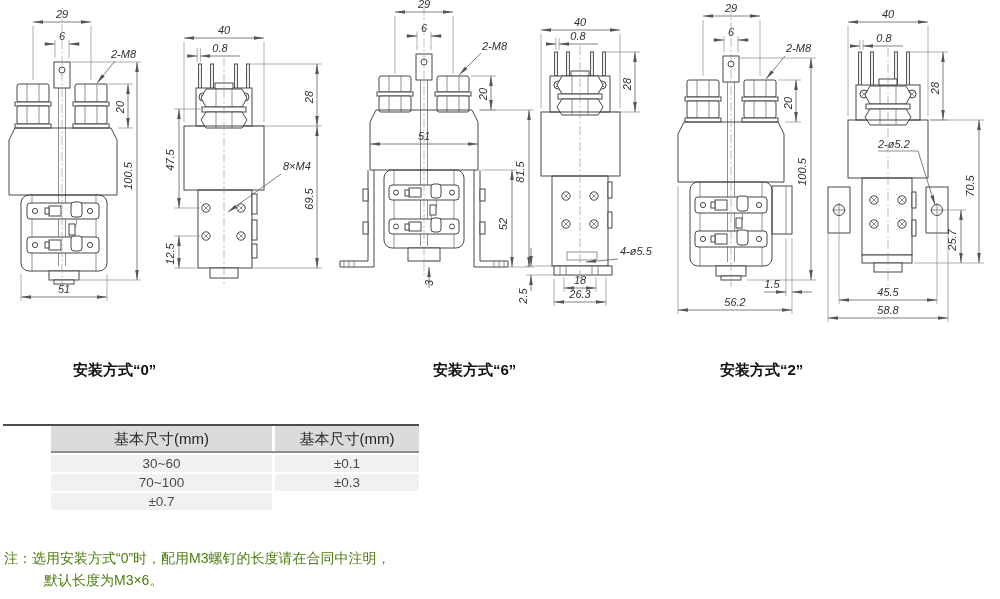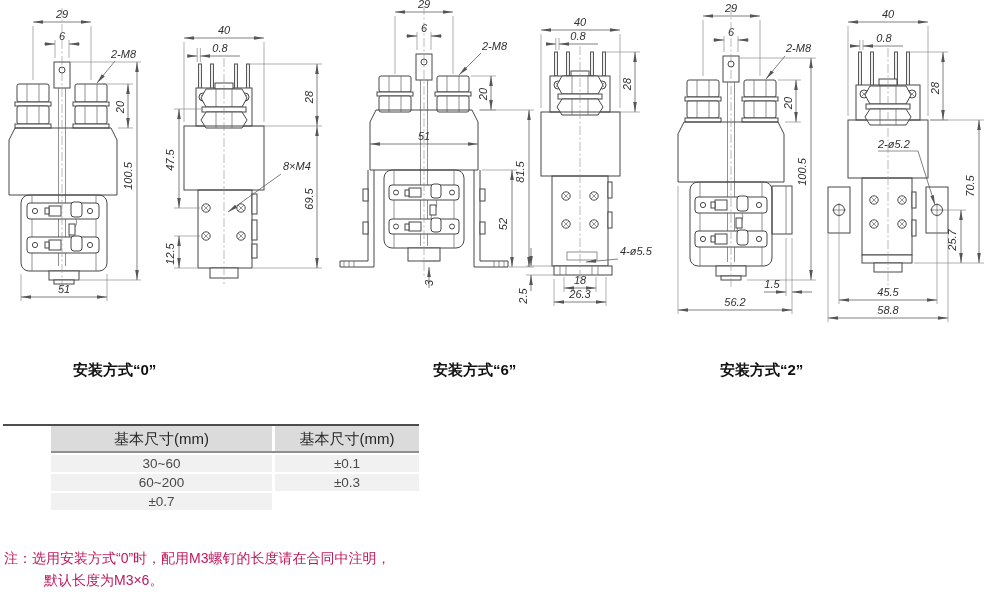--- a/index.html
+++ b/index.html
@@ -679,7 +679,7 @@
     <div class="t-cell">±0.1</div>
   </div>
   <div class="t-row">
-    <div class="t-cell">60~200</div>
+    <div class="t-cell">70~100</div>
     <div class="t-cell">±0.3</div>
   </div>
   <div class="t-row">

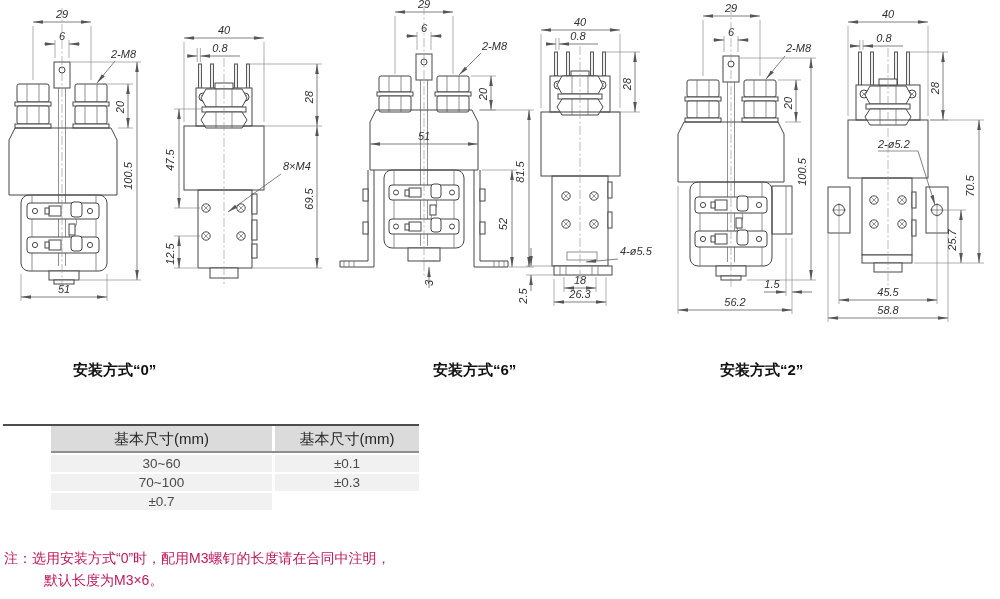--- a/index.html
+++ b/index.html
@@ -29,7 +29,7 @@
   .t-cell{background:#f1f1f1;height:17px;line-height:17px;text-align:center;
           font-size:13.5px;color:#4a4a4a;}
   
-  .note{position:absolute;left:4px;top:547px;font-size:14px;color:#be185d;line-height:22px;}
+  .note{position:absolute;left:4px;top:547px;font-size:14px;color:#4d7c0f;line-height:22px;}
   .note .l2{margin-left:40px;}
 </style>
 </head>

